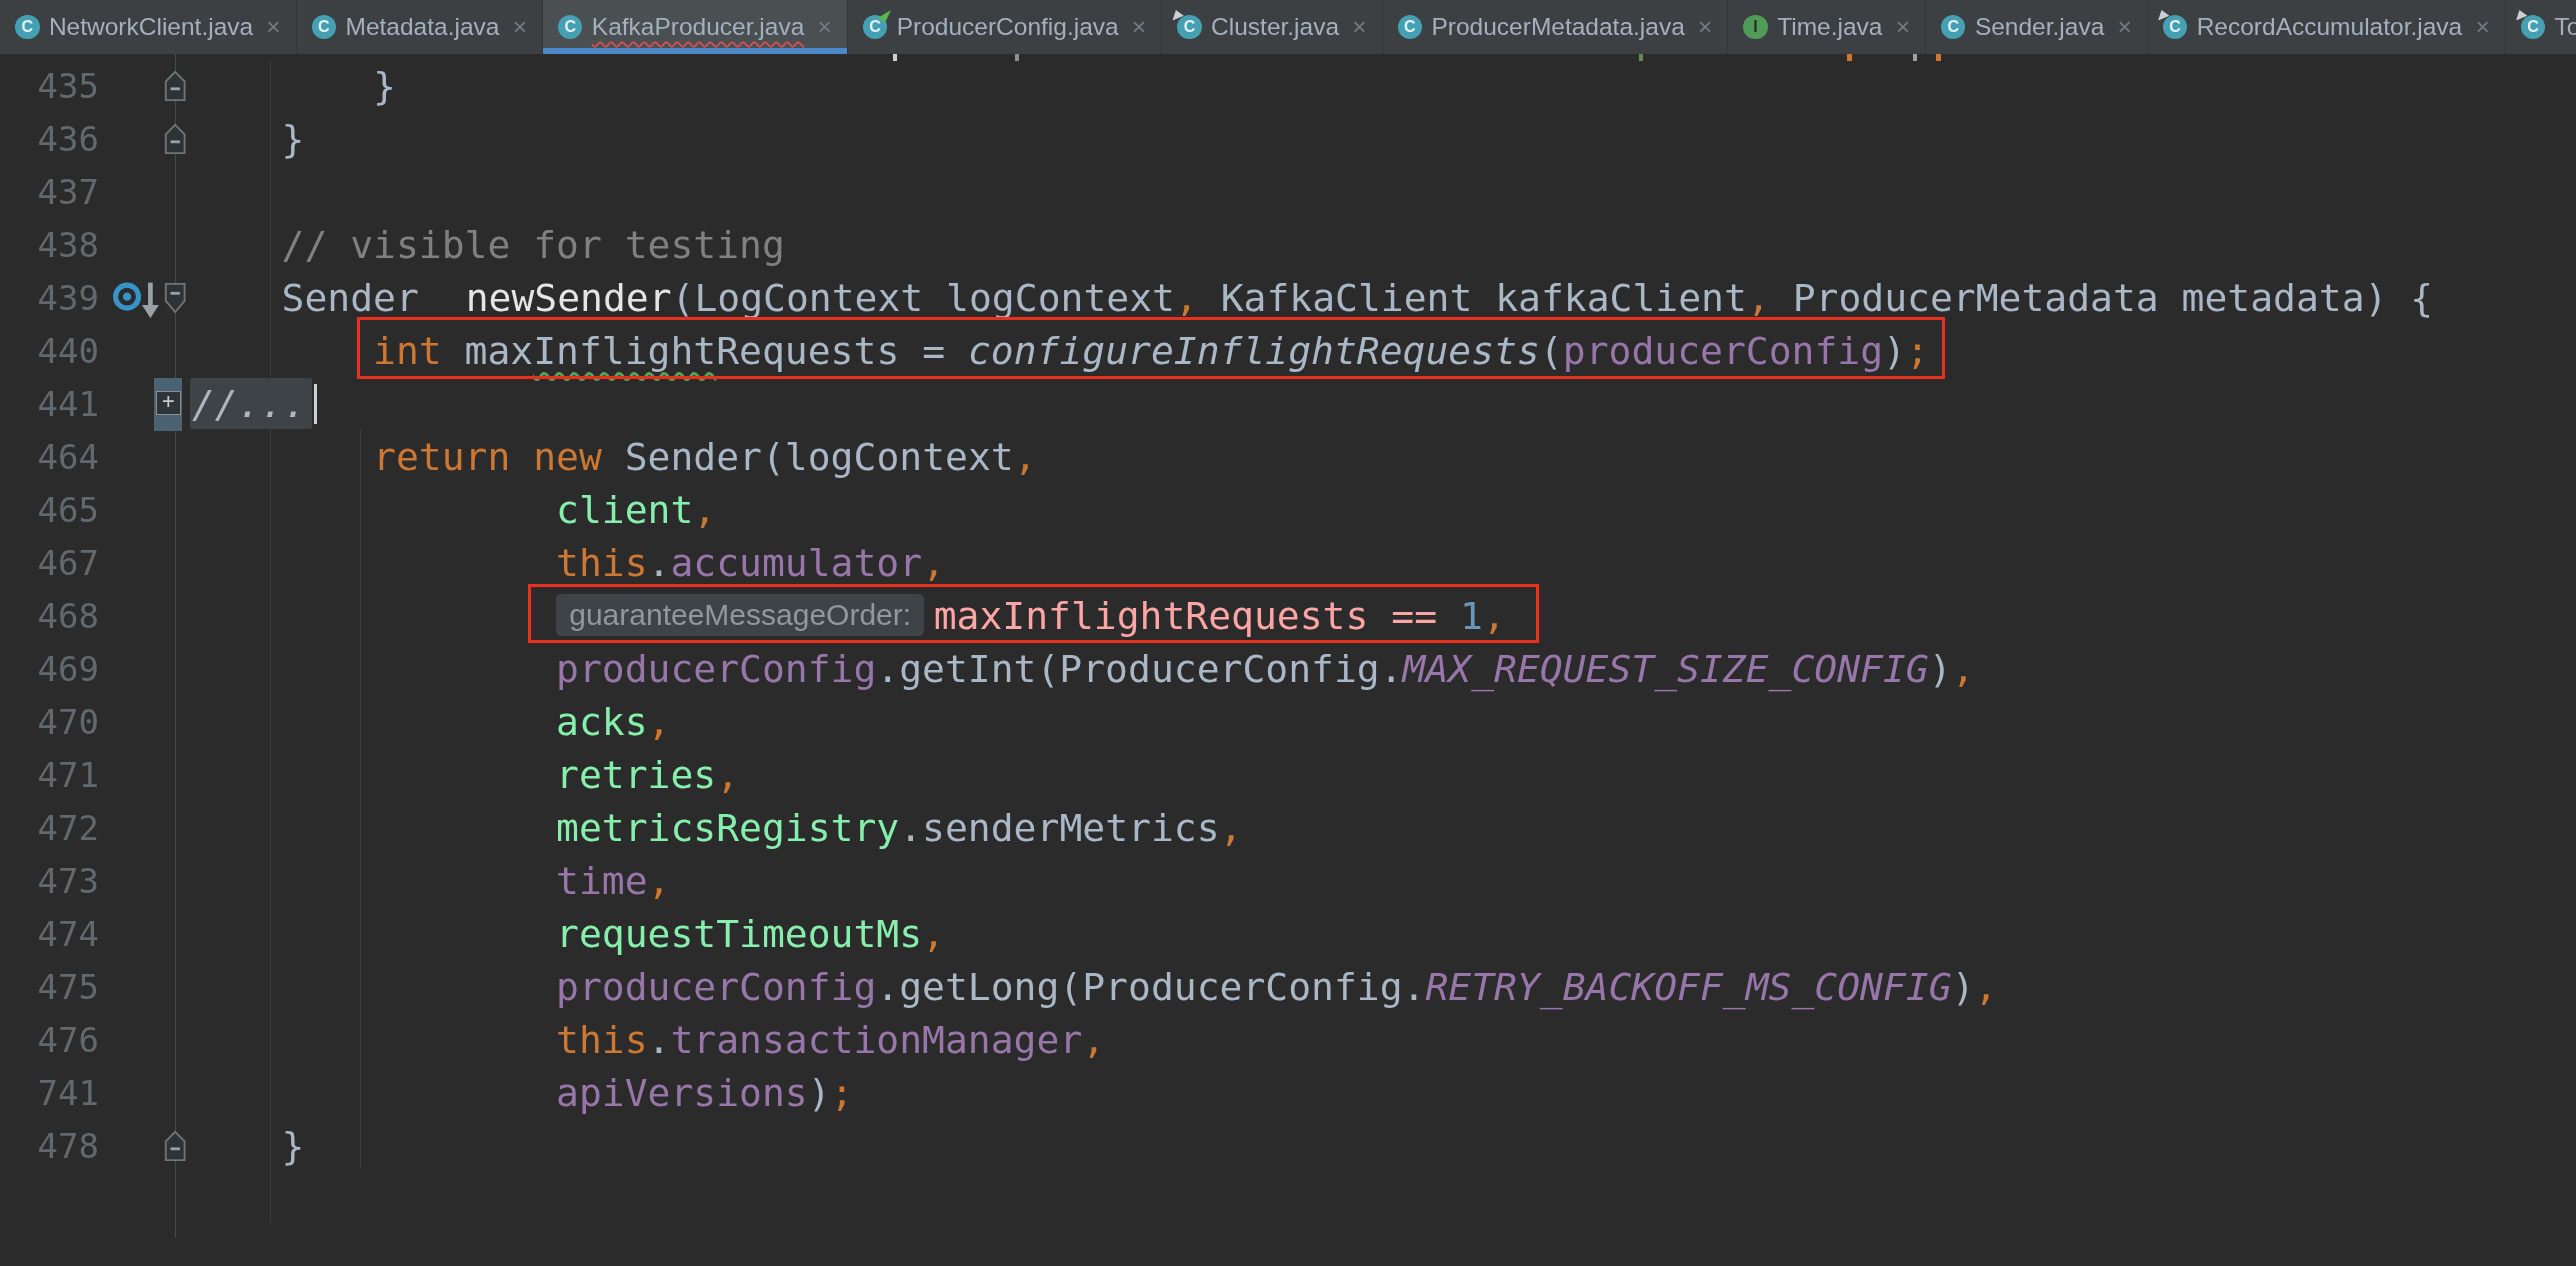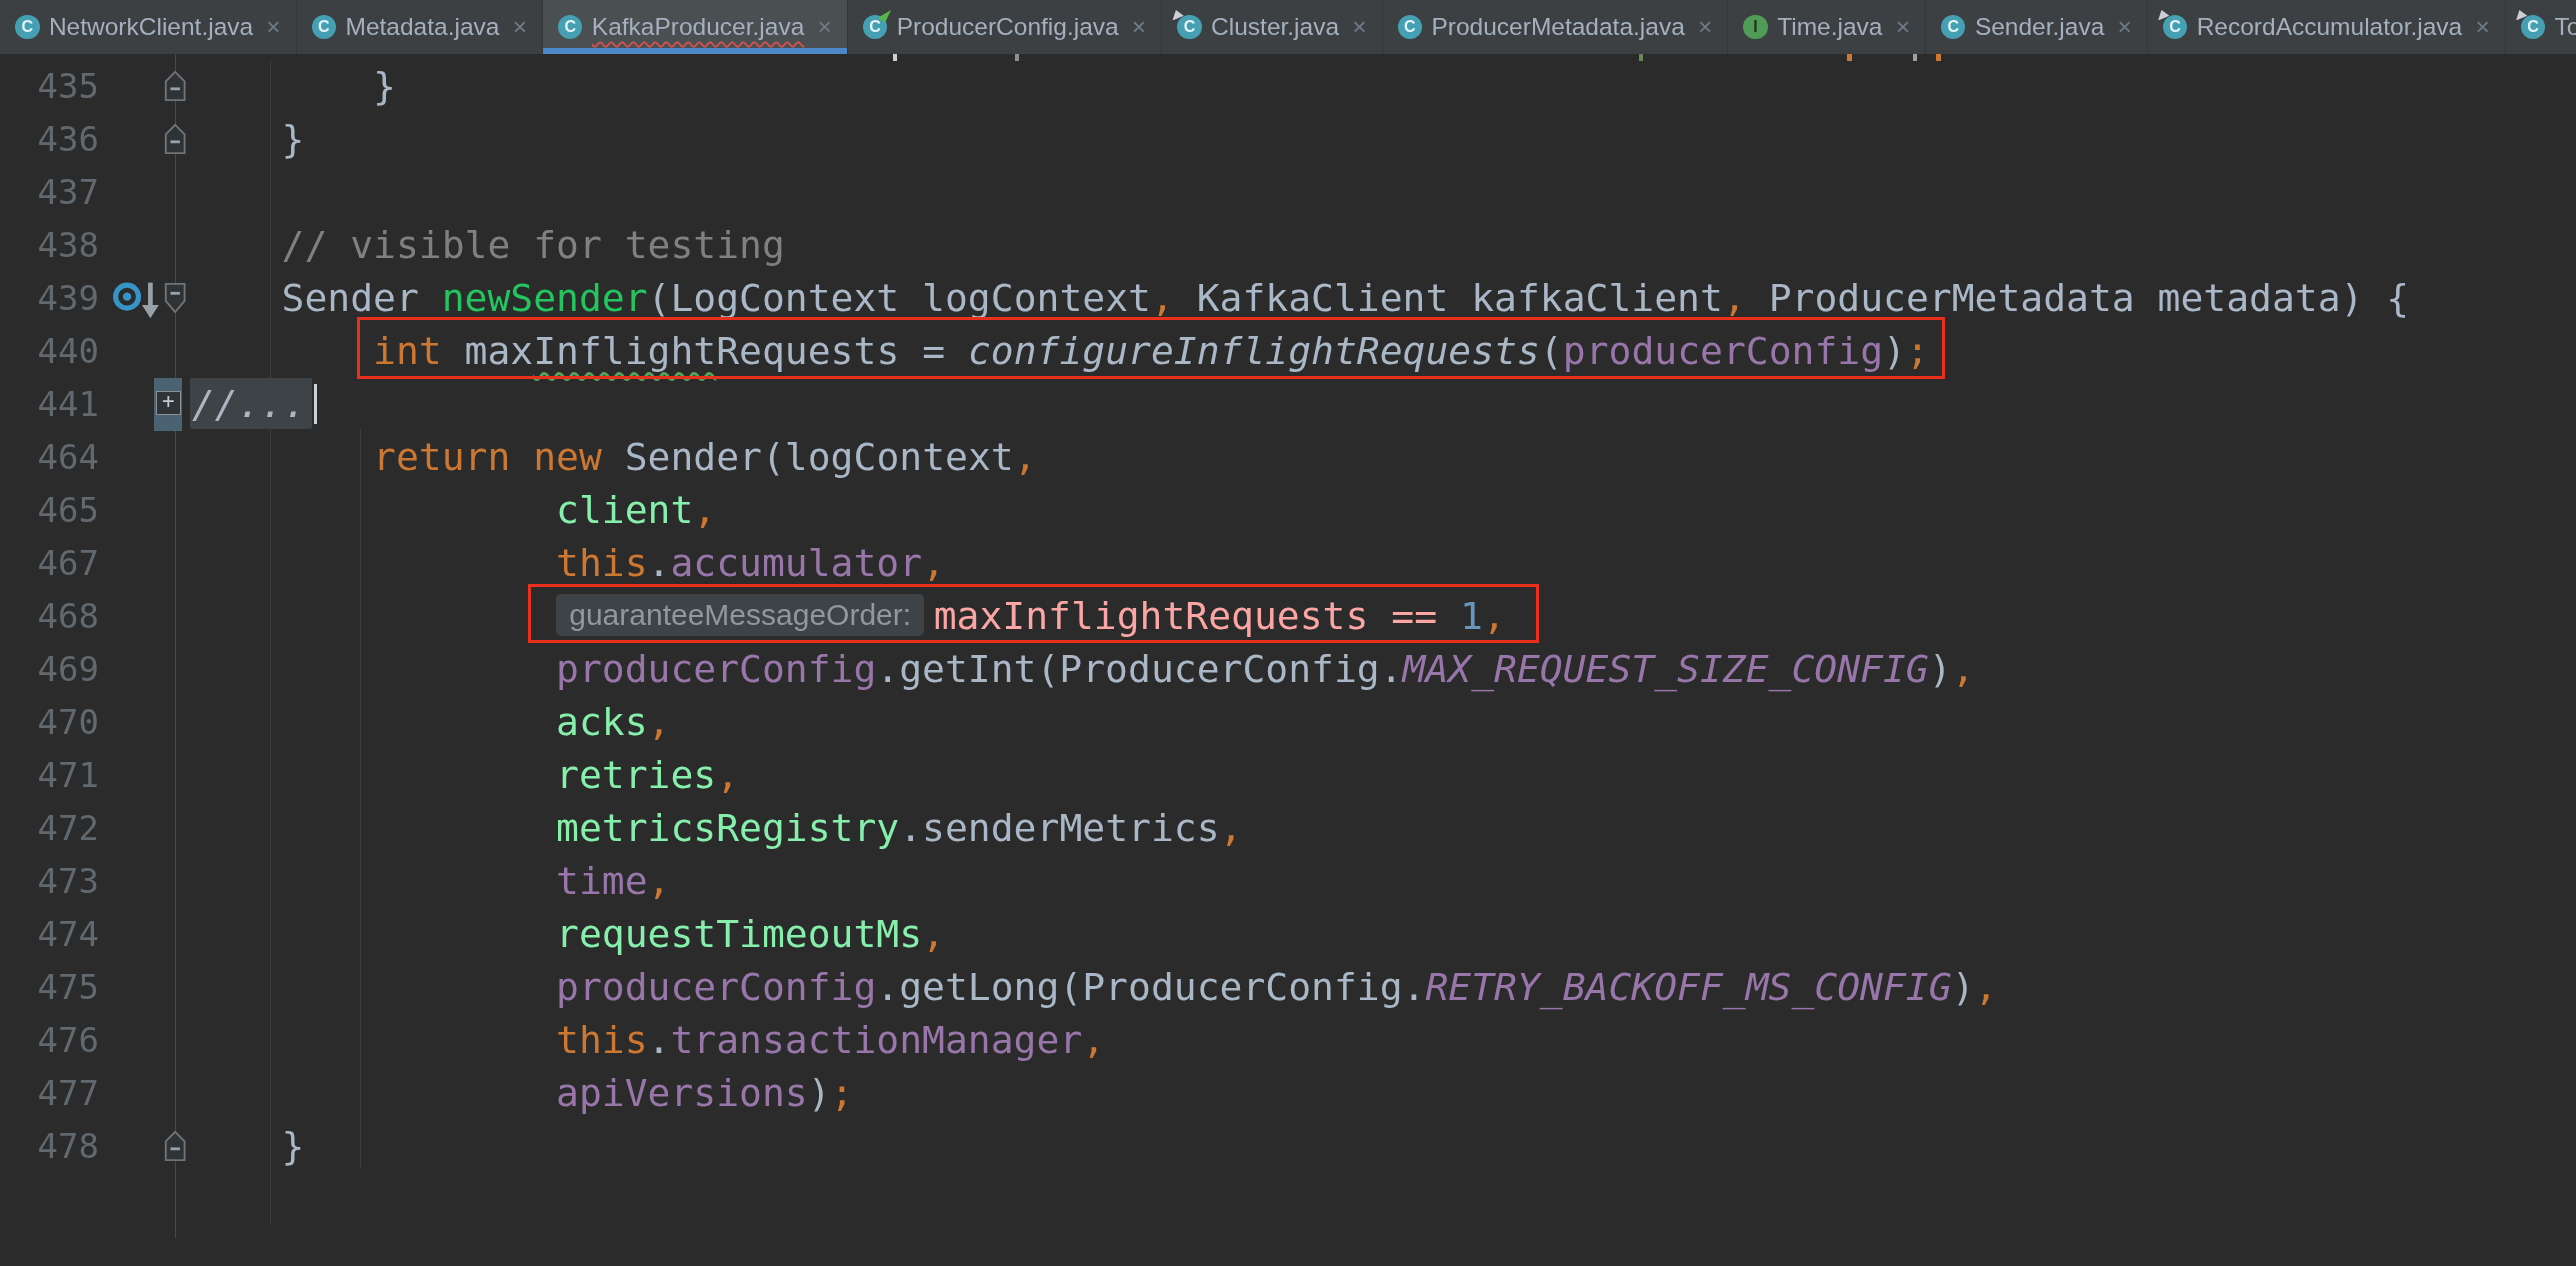--- a/index.html
+++ b/index.html
@@ -54,7 +54,7 @@
   .c-num{color:#6897BB;}
   .c-comment{color:#808080;}
   .c-red{color:#86efac;}
-  .c-method{color:#22c55e;text-decoration:underline;text-decoration-thickness:1.9px;text-underline-offset:6.6px;}
+  .c-method{color:#e5e5e5;text-decoration:underline;text-decoration-thickness:1.9px;text-underline-offset:6.6px;margin-left:24px;}
   .c-icall{color:#A9B7C6;font-style:italic;}
   .c-typo{color:#A9B7C6;text-decoration:underline wavy #55A358;text-decoration-thickness:2.8px;
           text-underline-offset:7.5px;text-decoration-skip-ink:none;}

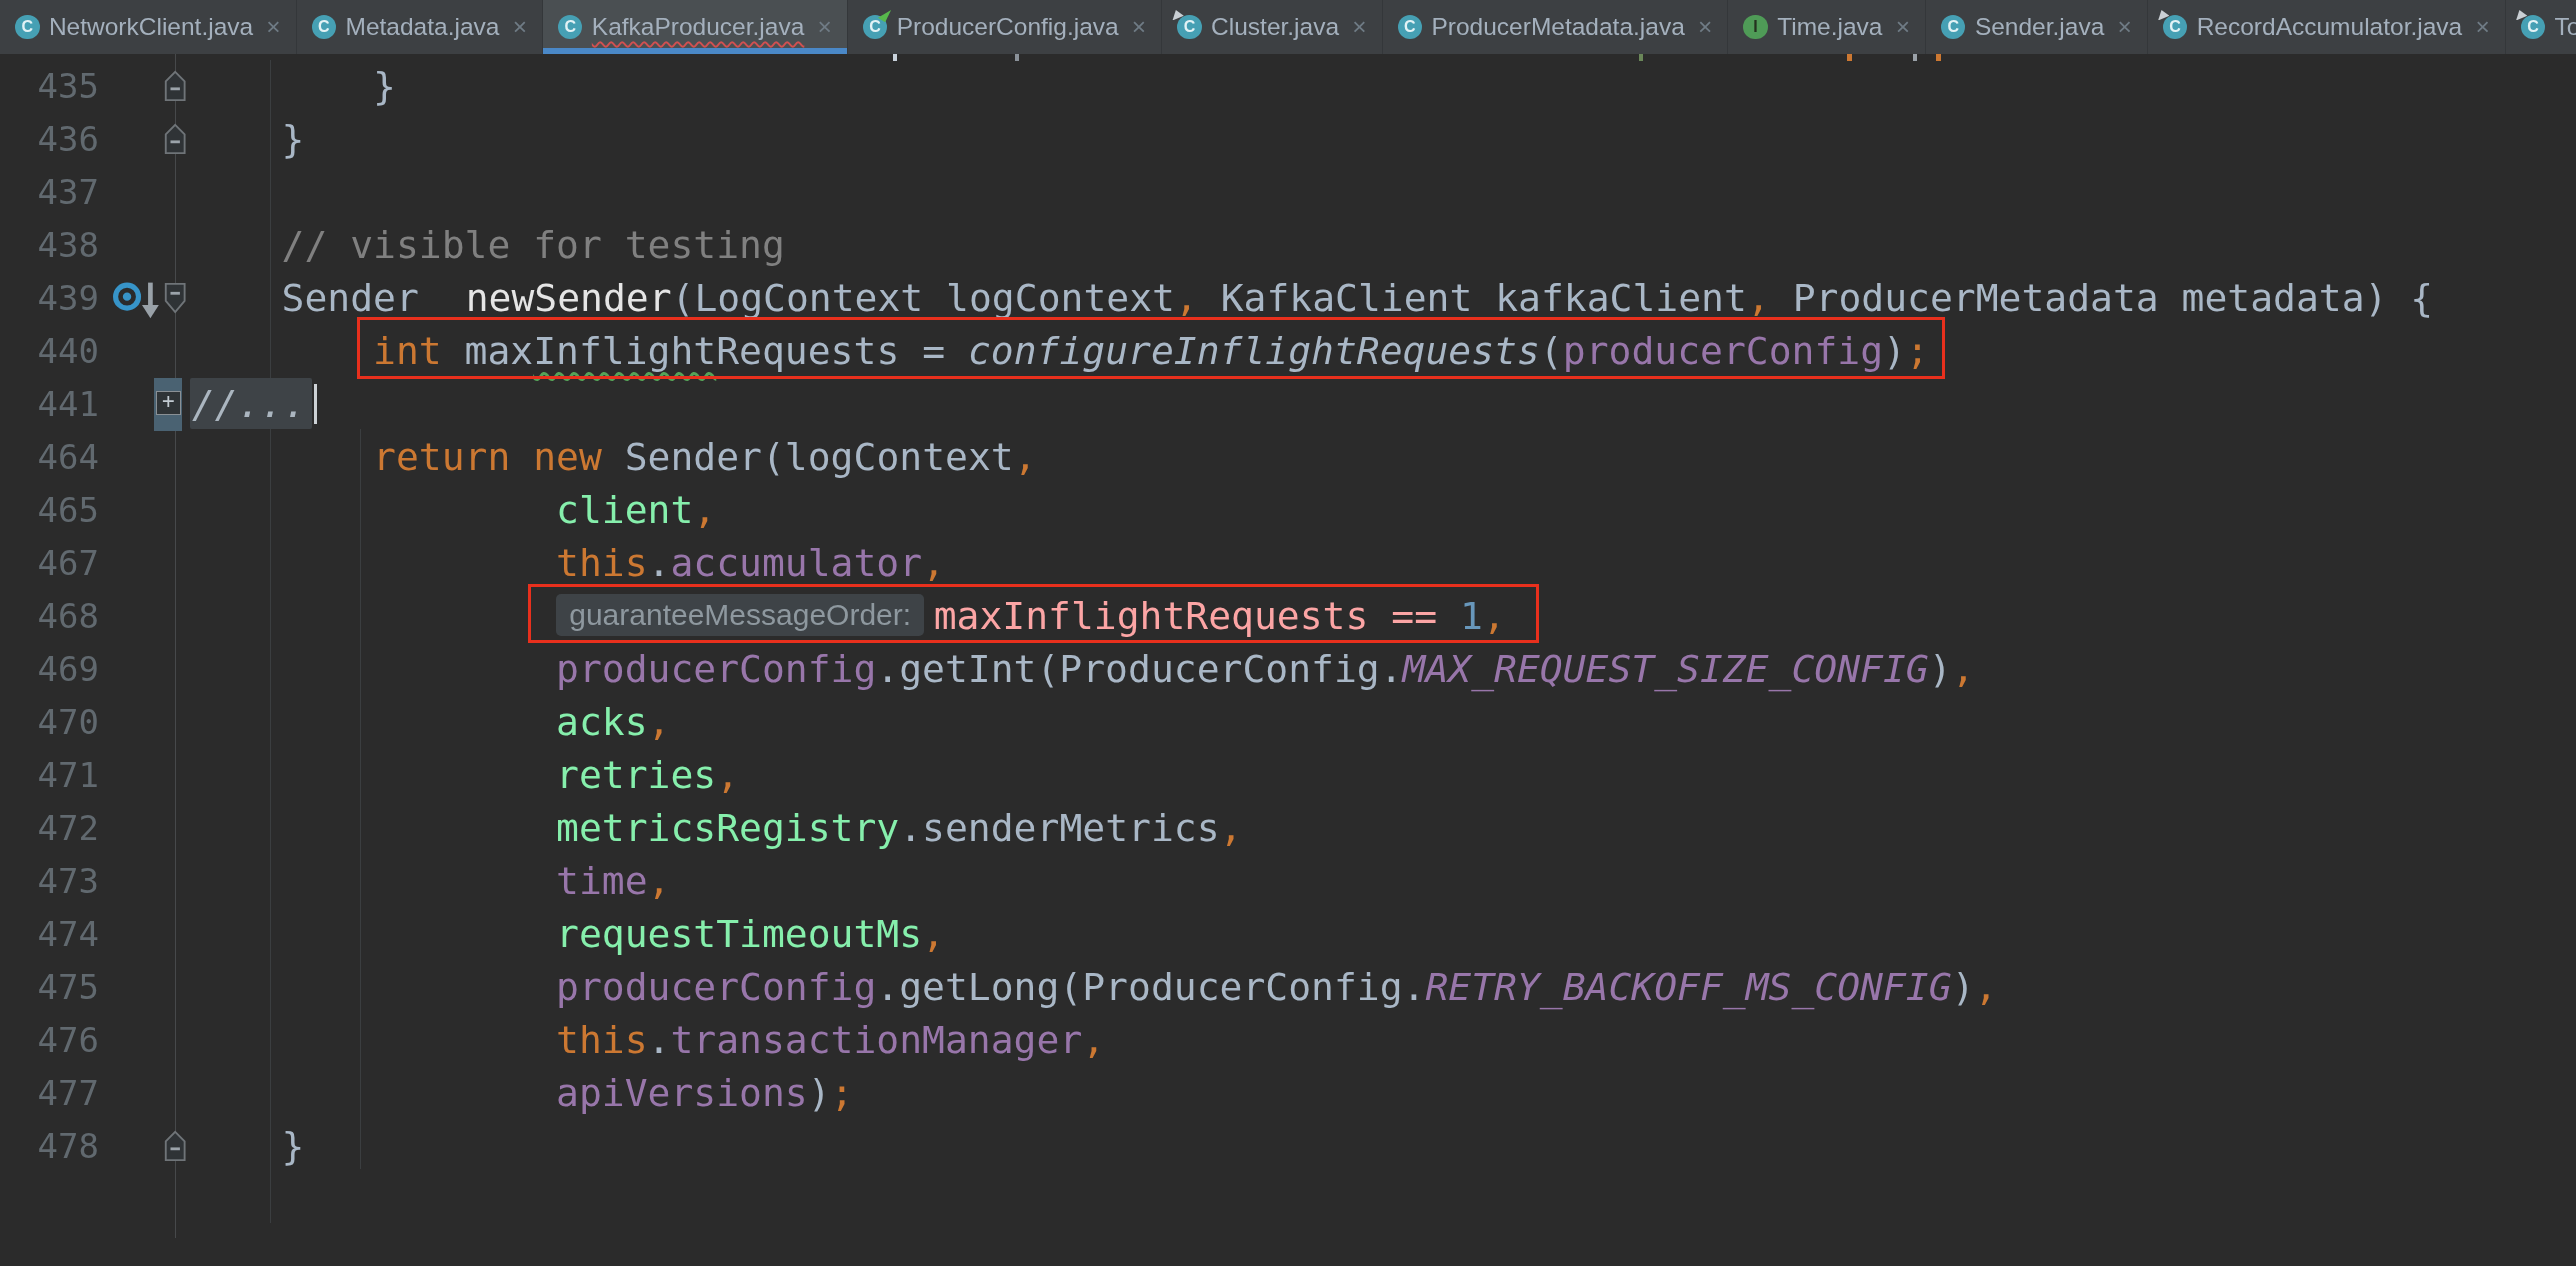--- a/index.html
+++ b/index.html
@@ -274,7 +274,7 @@
         </div>
         <div class="row">
           <div class="gutter">
-            <div class="lnum">477</div>
+            <div class="lnum">741</div>
           </div>
           <div class="code"><span class="c-id">                </span><span class="c-field">apiVersions</span><span class="c-id">)</span><span class="c-kw">;</span></div>
         </div>

